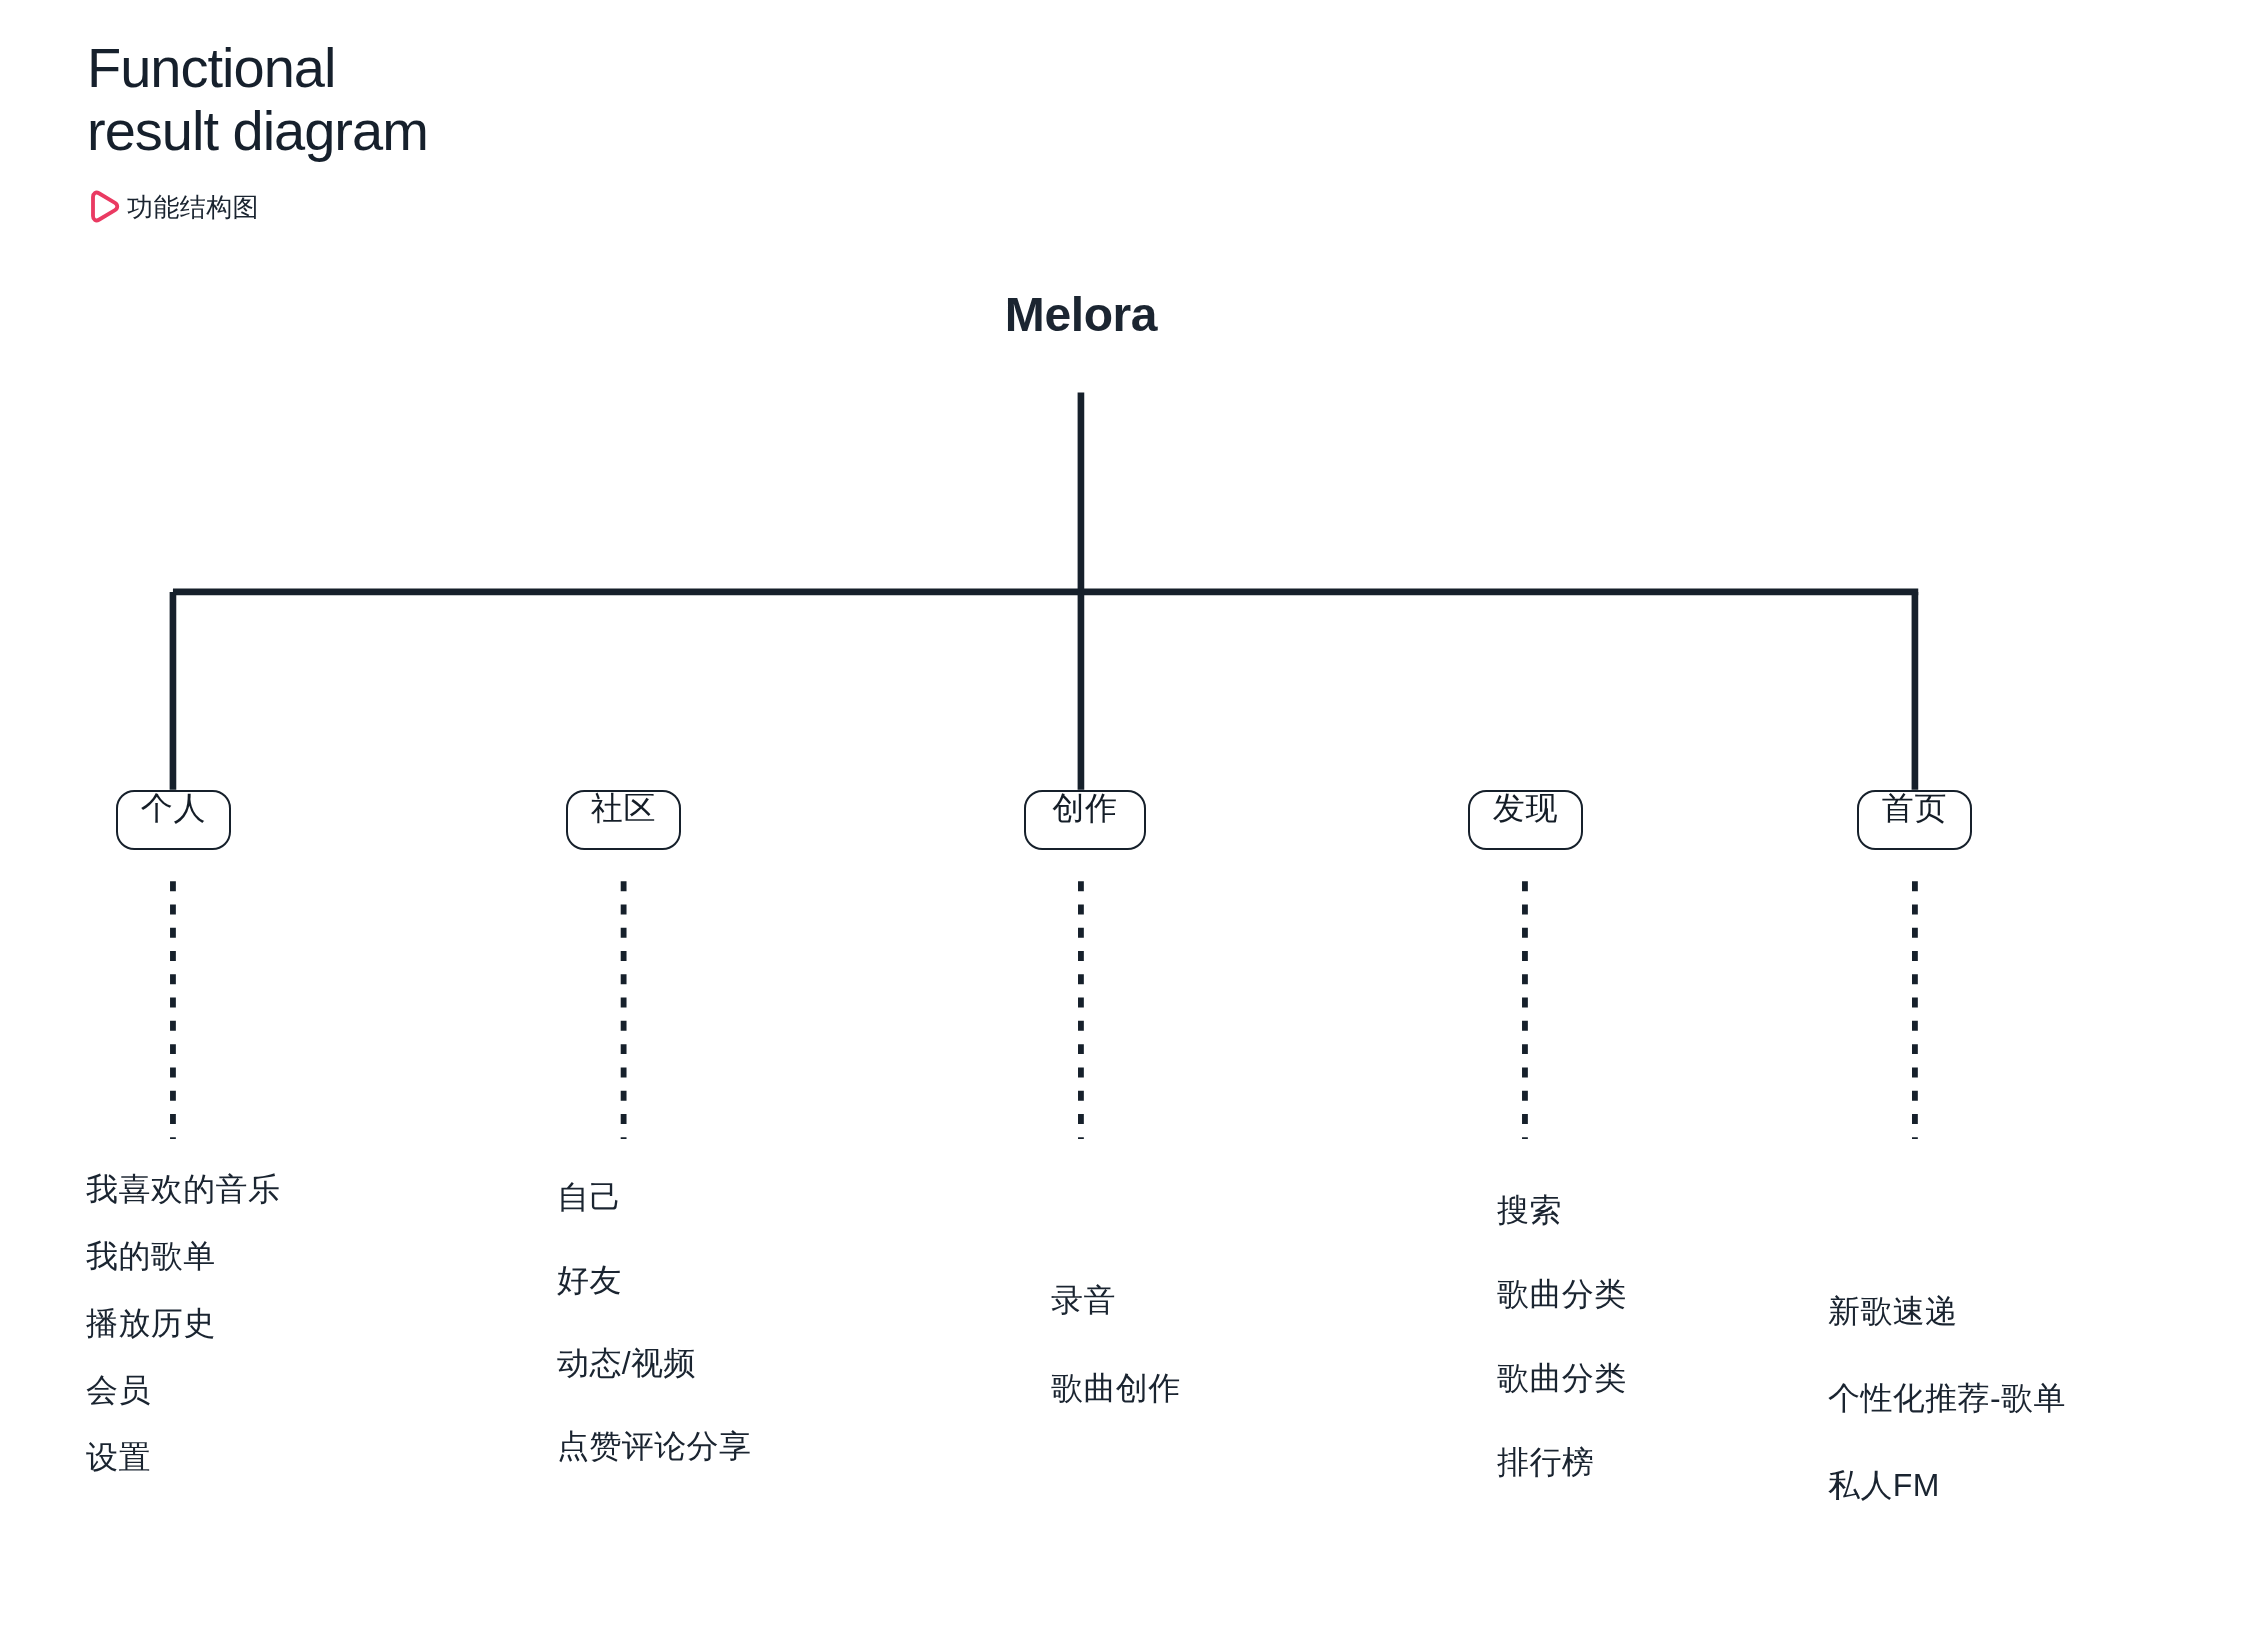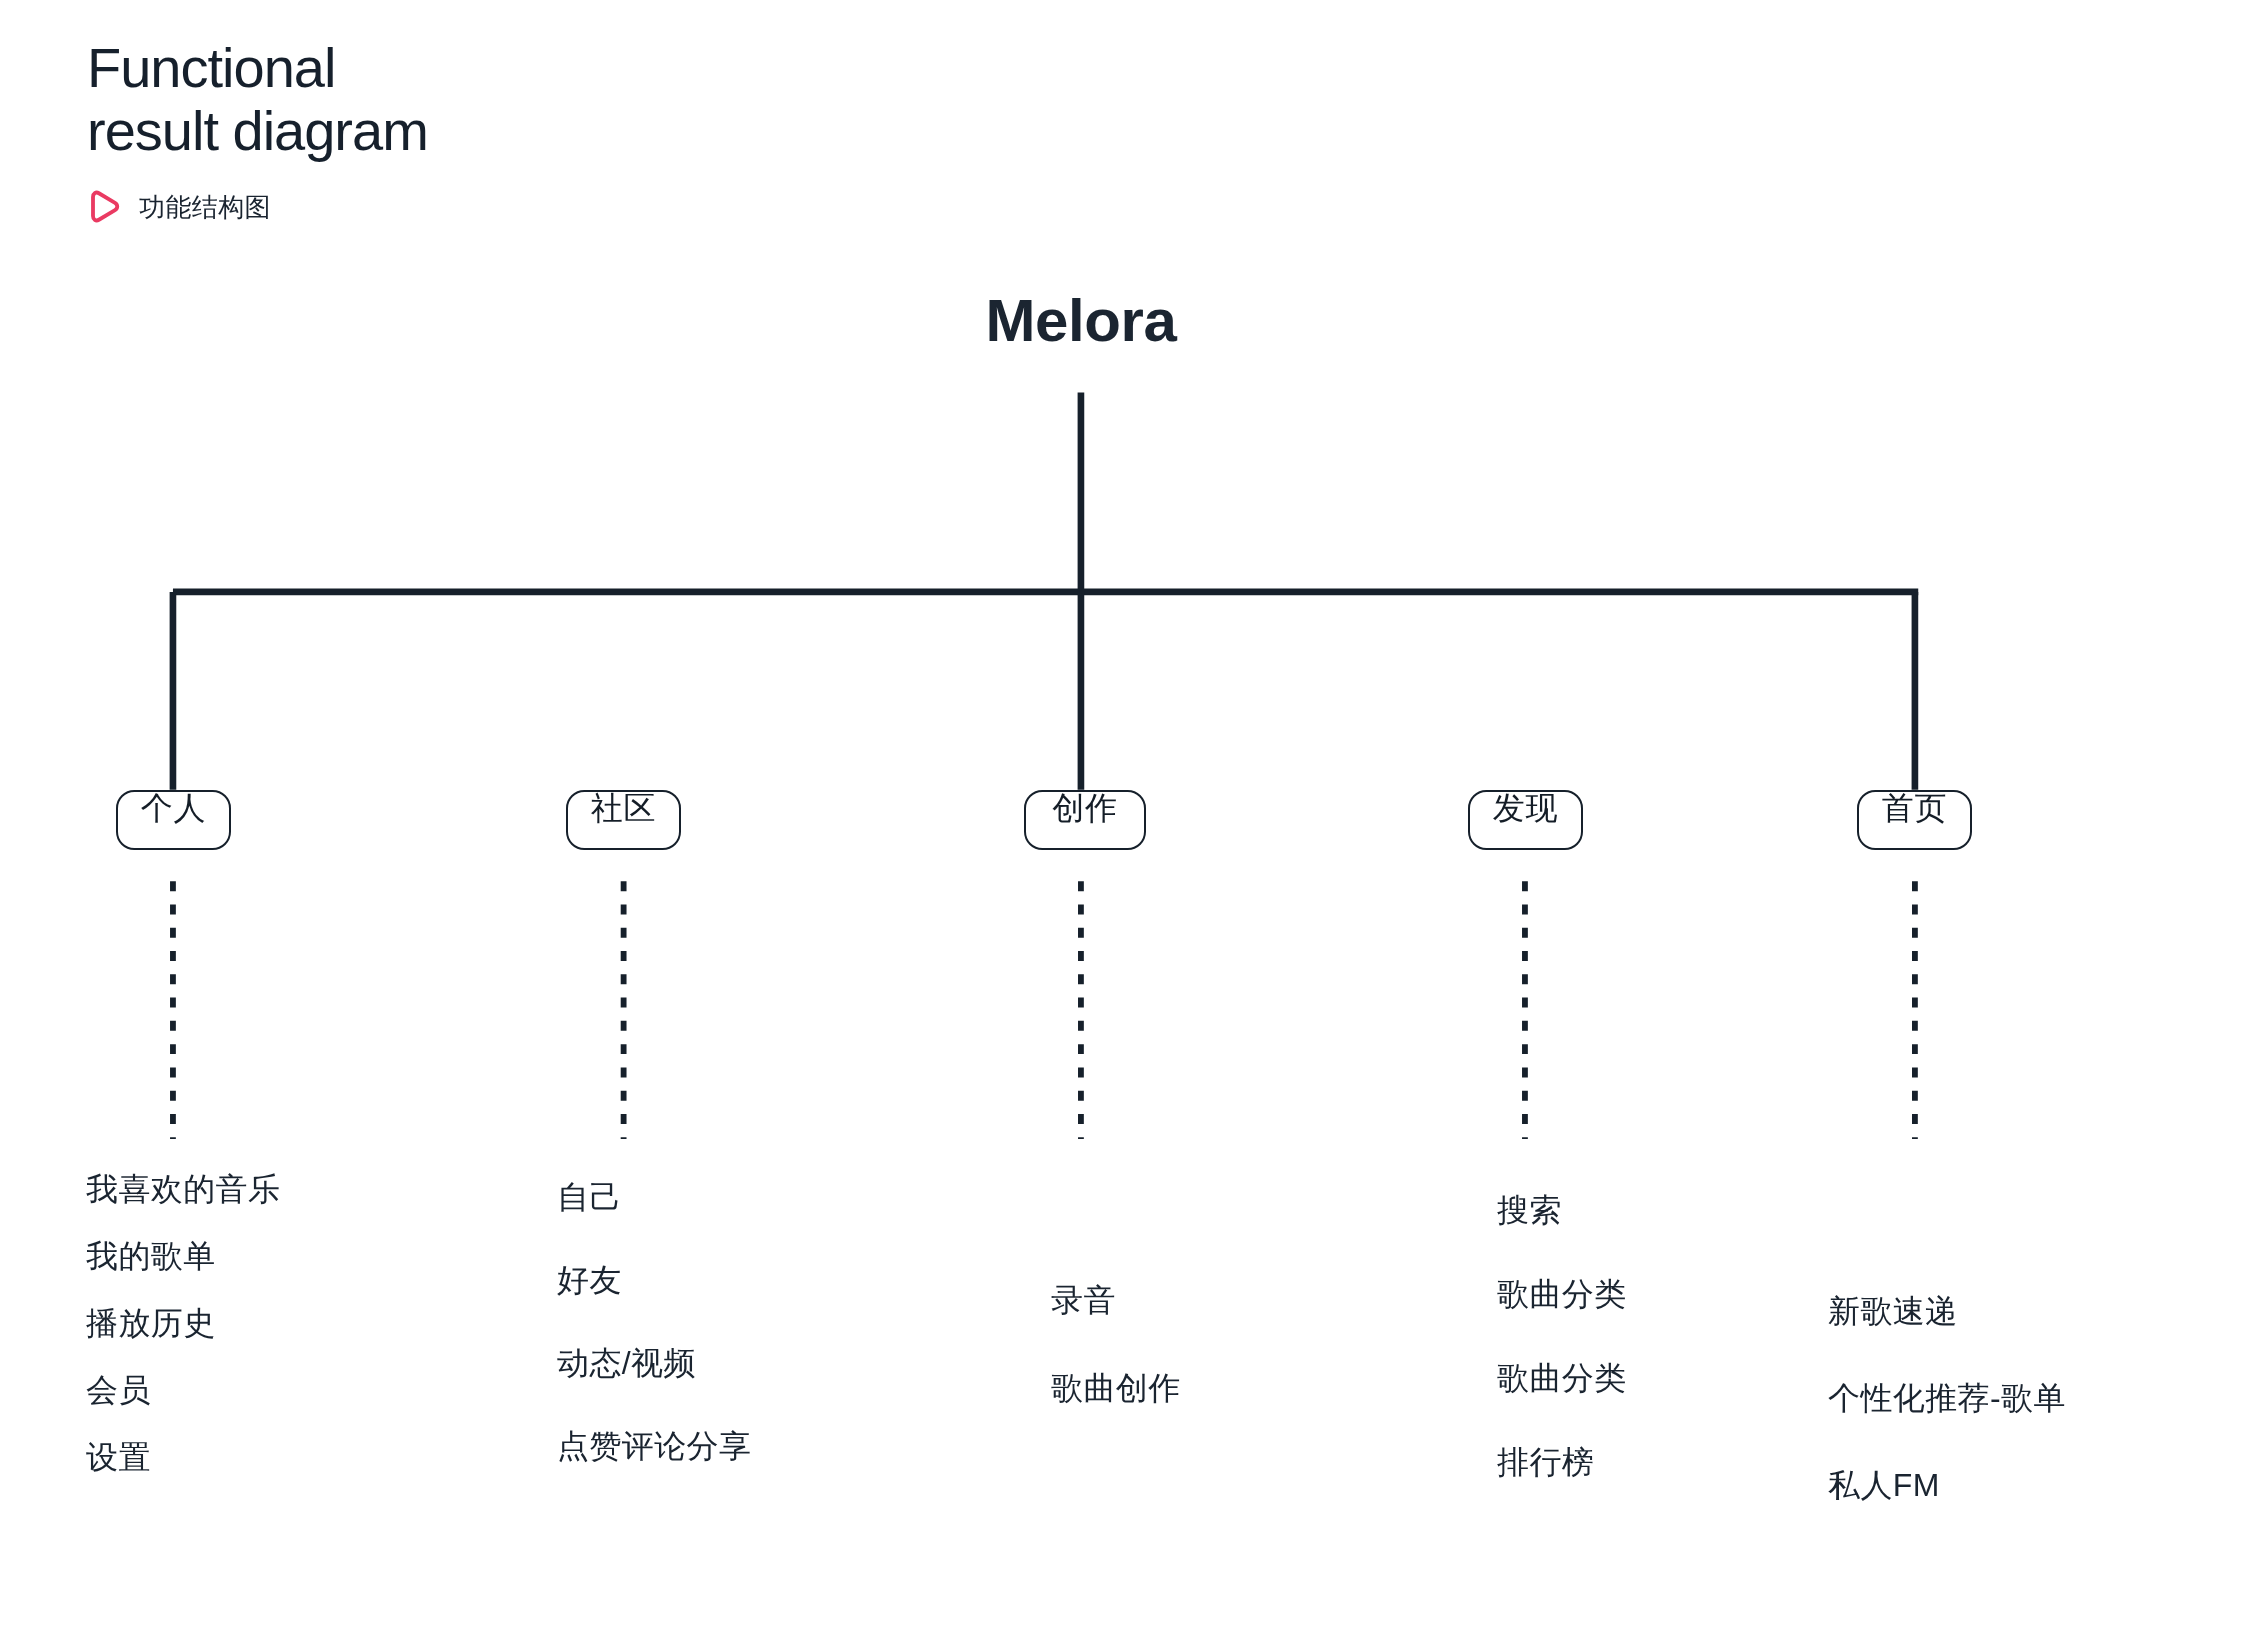--- a/index.html
+++ b/index.html
@@ -37,7 +37,7 @@
     display: flex;
     align-items: center;
     margin-top: 27px;
-    gap: 17px;
+    gap: 5px;
   }
   #play-icon {
     width: 35px;

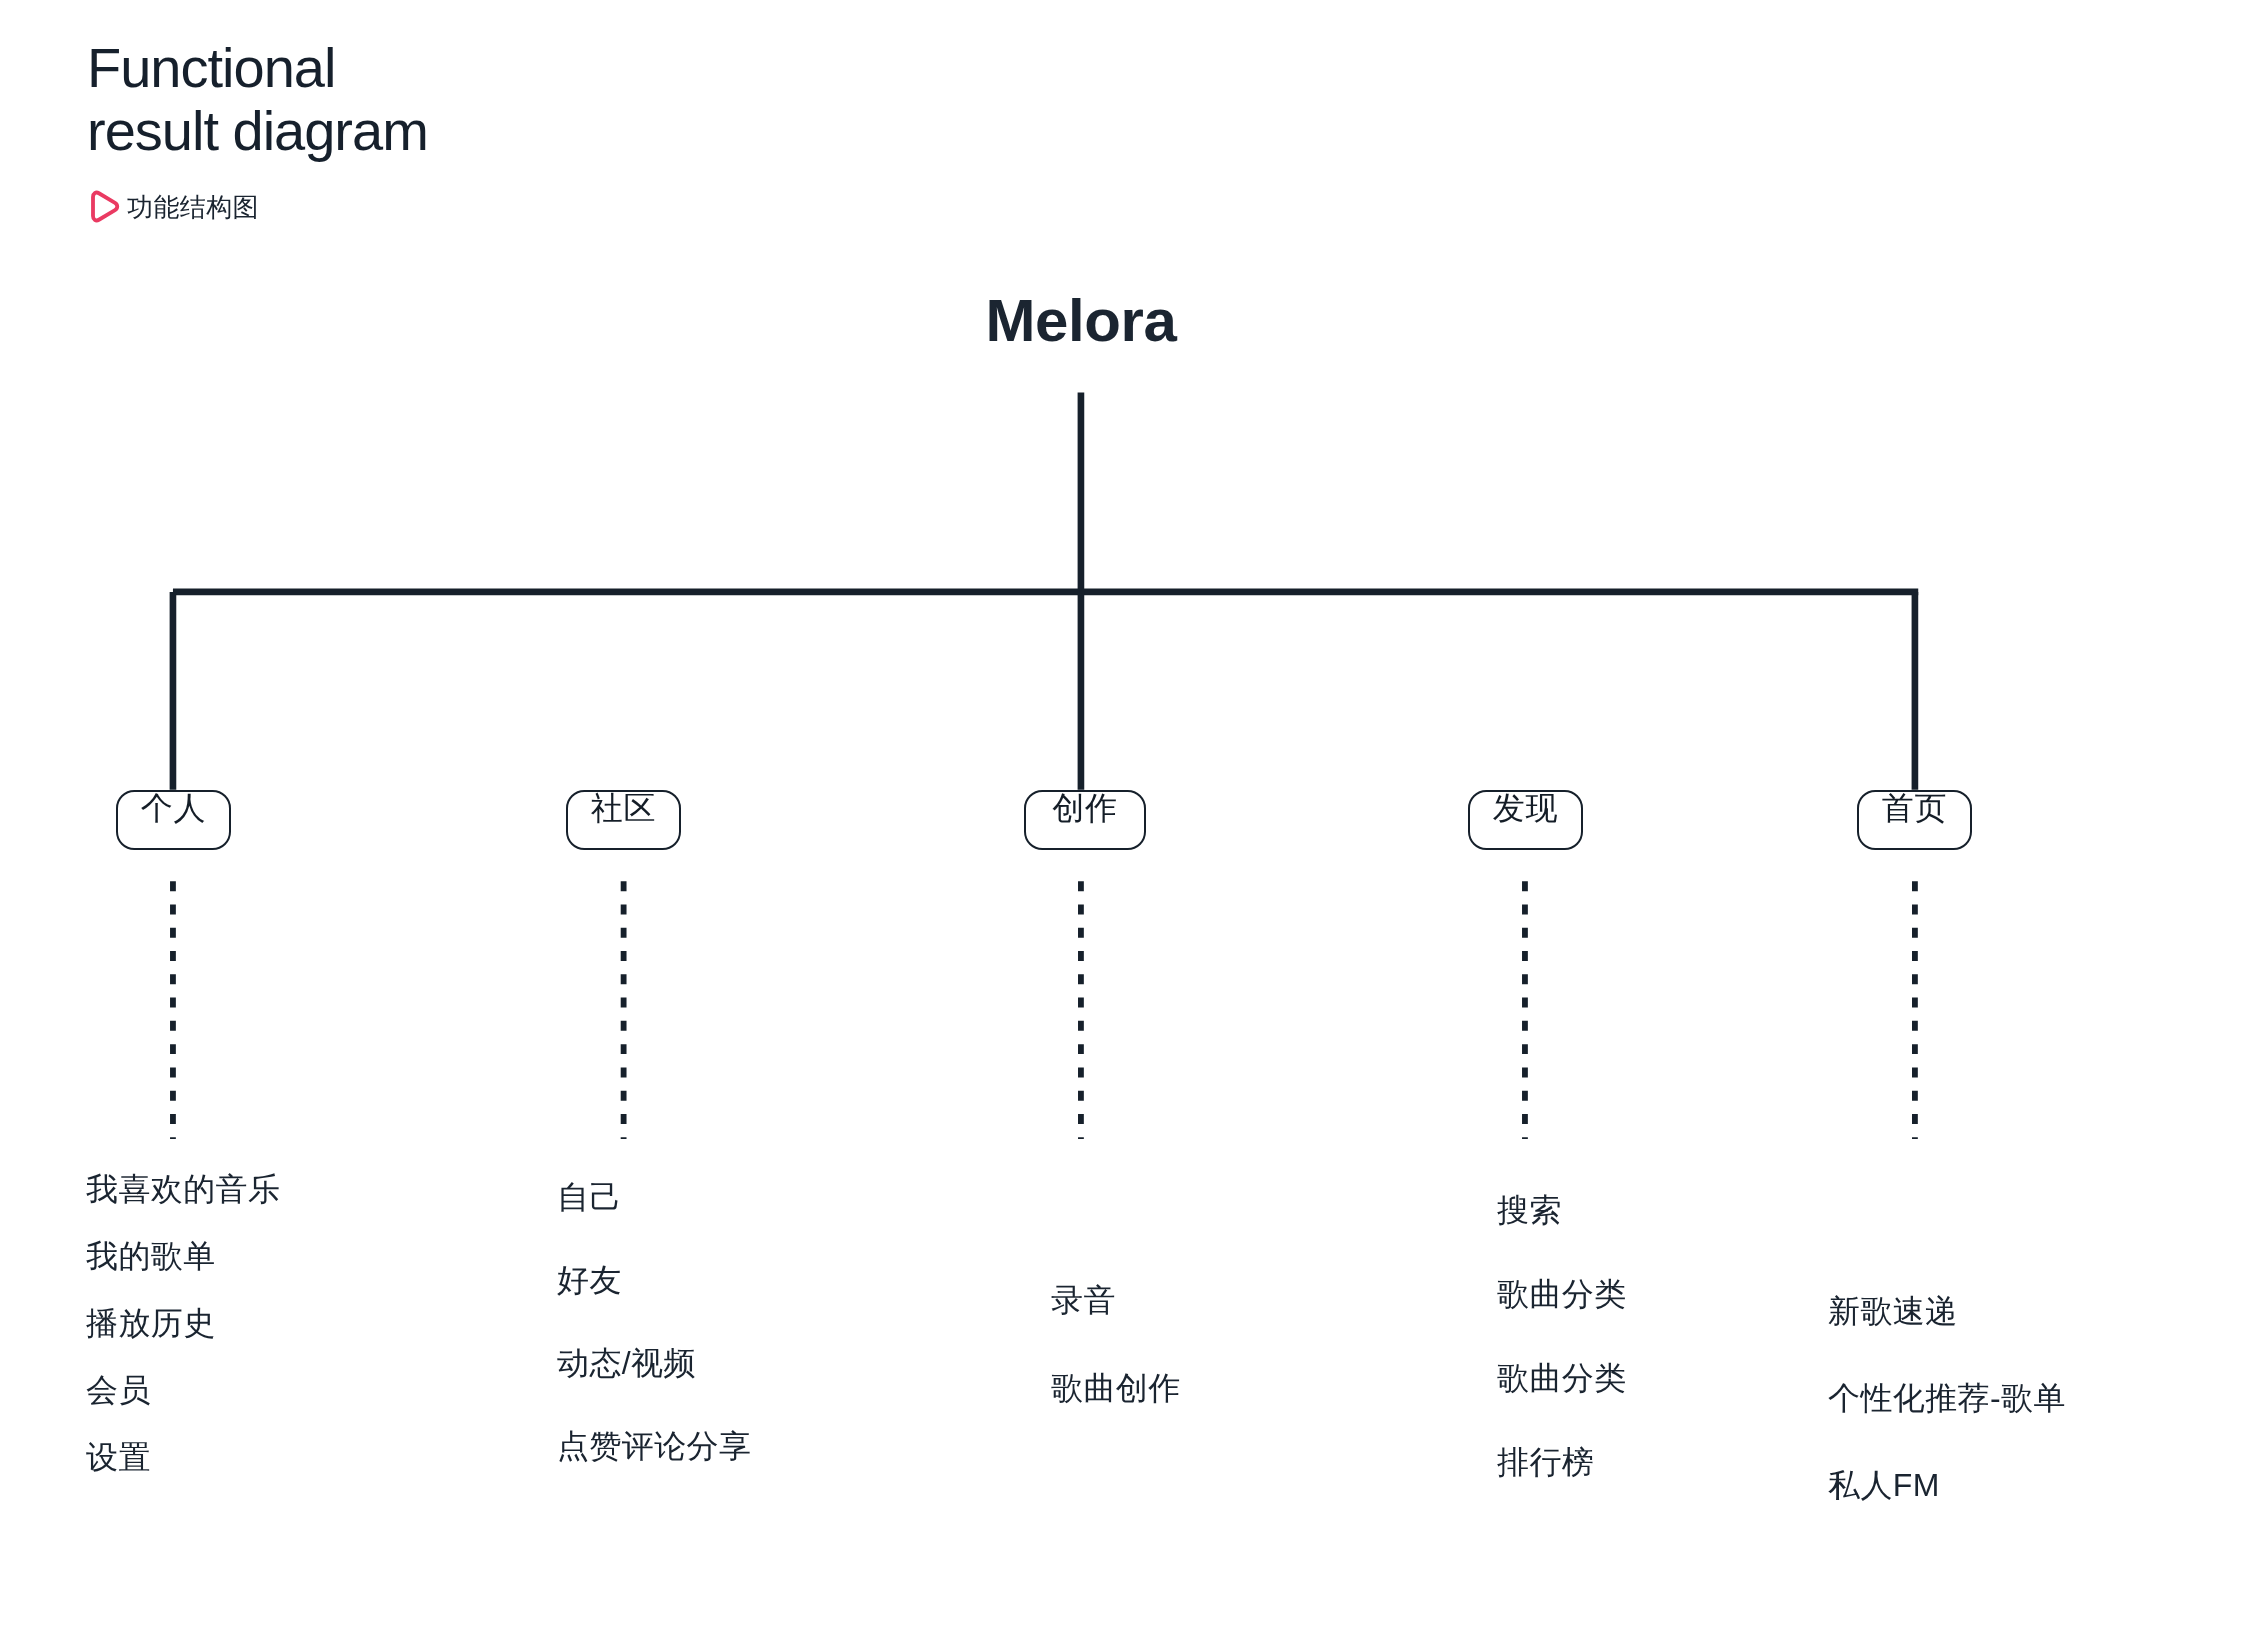--- a/index.html
+++ b/index.html
@@ -77,7 +77,7 @@
     top: 291px;
     width: 266px;
     text-align: center;
-    font-size: 60px;
+    font-size: 48px;
     font-weight: 700;
     letter-spacing: -0.4px;
     color: #1b2531;

